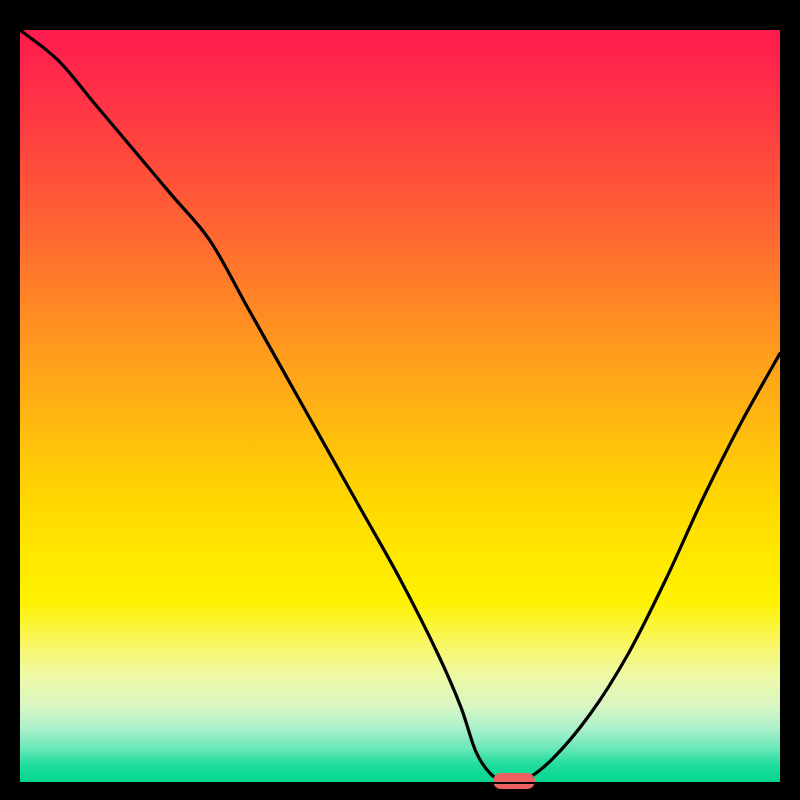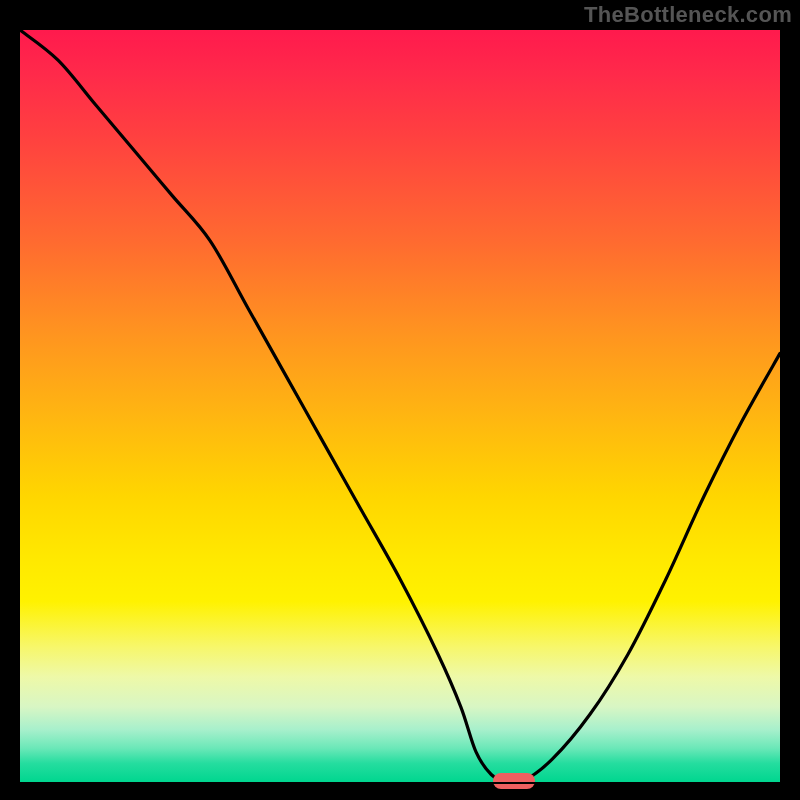--- a/index.html
+++ b/index.html
@@ -91,7 +91,6 @@
 
 <div class="frame">
 
-  <div class="watermark">TheBottleneck.com</div>
 
   <div class="plot-area">
     <div class="gradient-bg"></div>

